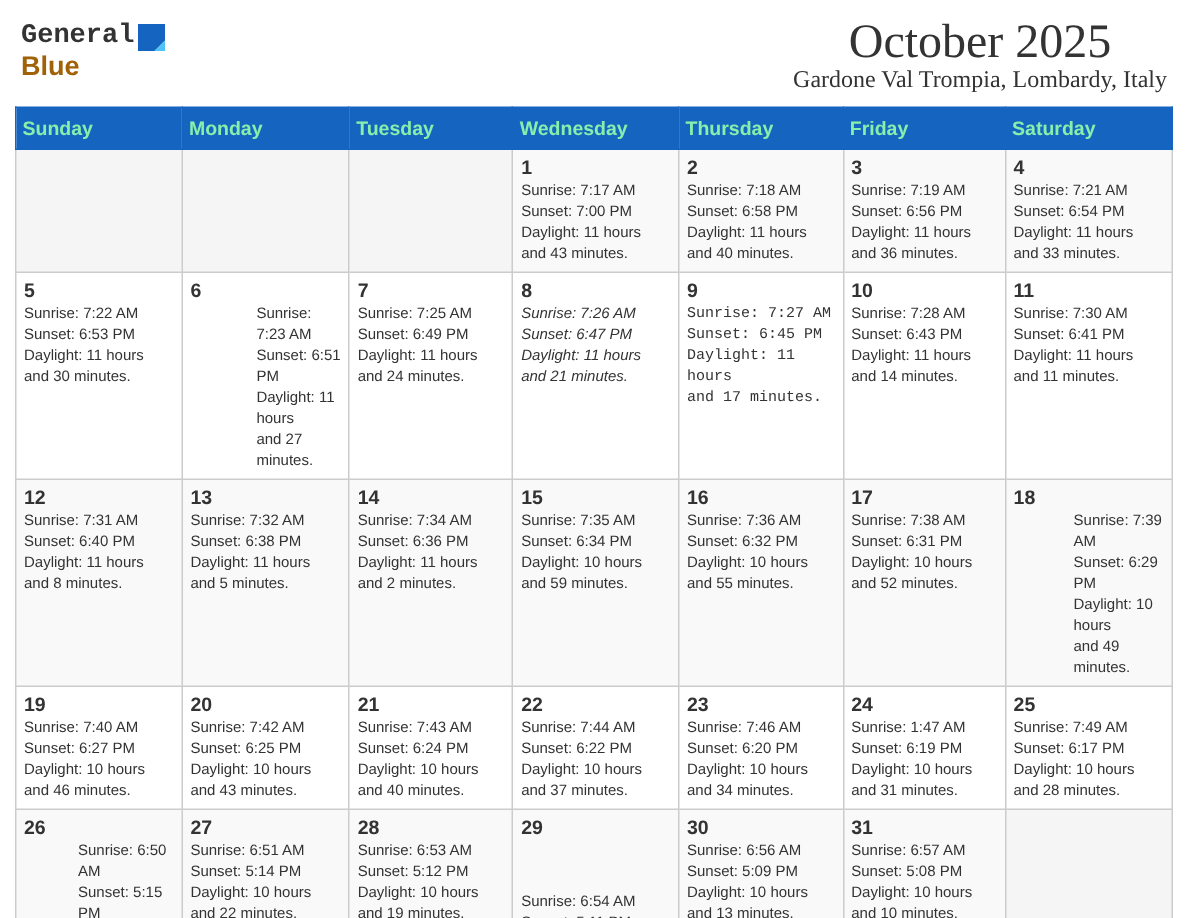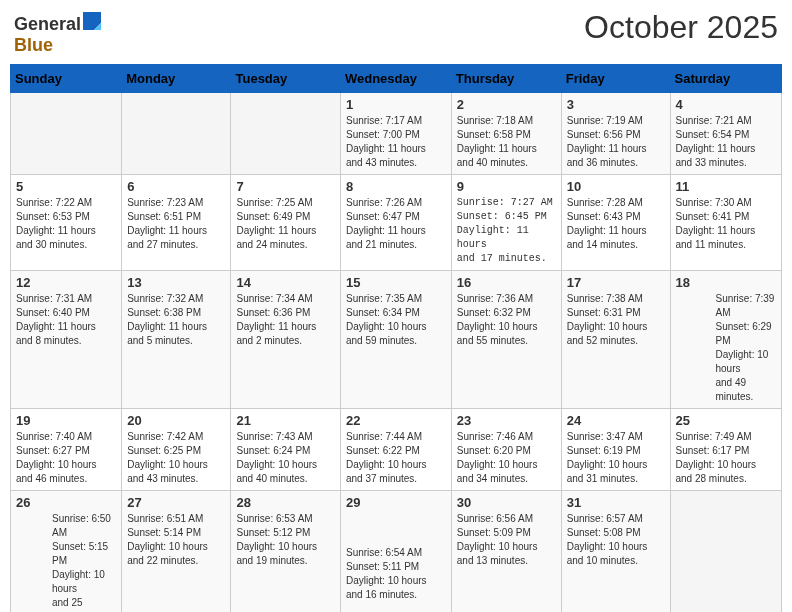--- a/index.html
+++ b/index.html
@@ -97,7 +97,7 @@
 
 <div class="header">
   <div class="logo">
-    <div style="display:flex;align-items:flex-start;">
+    <div style="display:flex;align-items:flex-end;font-family:Liberation Mono, monospace;">
       <span class="logo-general">General</span>
       <svg width="18" height="18" viewBox="0 0 18 18" style="margin-left:2px;margin-top:-2px;">
         <polygon points="0,0 18,0 18,11 11,18 0,18" fill="#1565c0"></polygon>

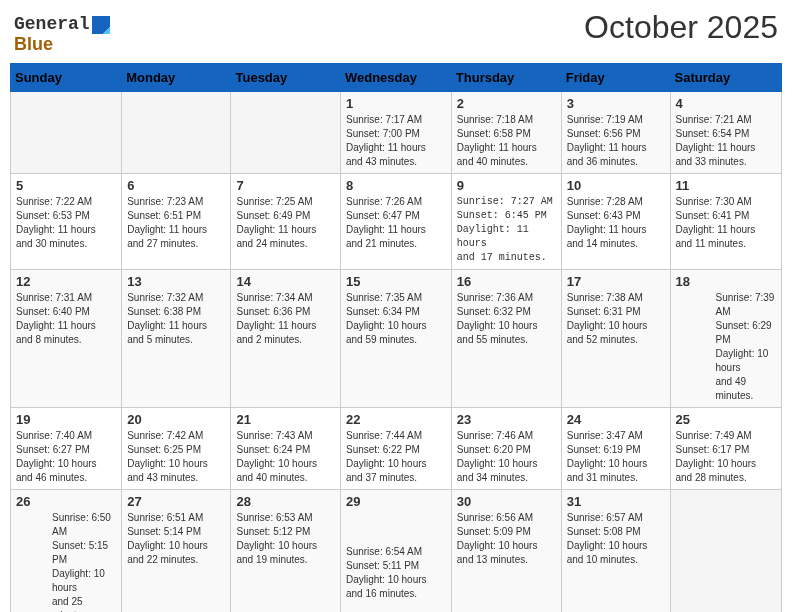--- a/index.html
+++ b/index.html
@@ -35,6 +35,7 @@
     }
     .title-block {
       text-align: center;
+      font-family: Liberation Serif, serif;
     }
     .month-title {
       font-size: 32px;

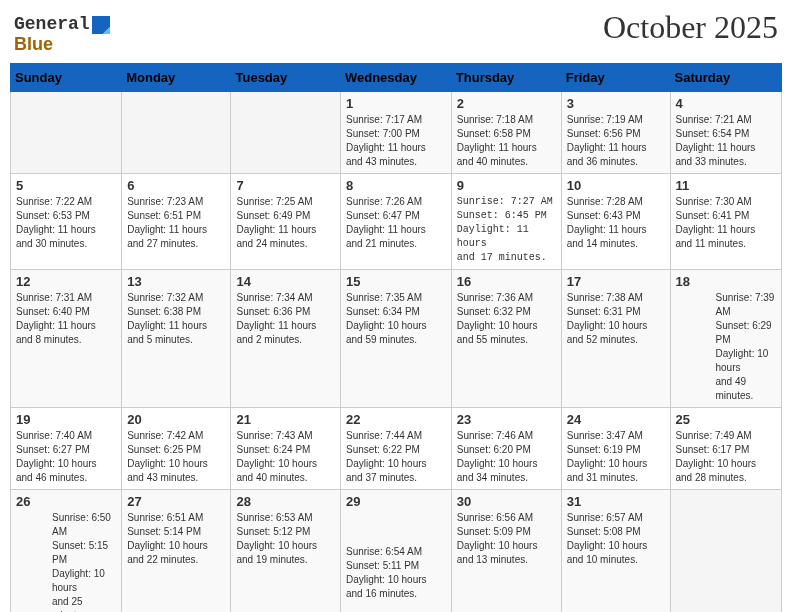--- a/index.html
+++ b/index.html
@@ -109,6 +109,7 @@
   </div>
   <div class="title-block">
     <div class="month-title">October 2025</div>
+    <div class="location-title">Gardone Val Trompia, Lombardy, Italy</div>
   </div>
 </div>
 

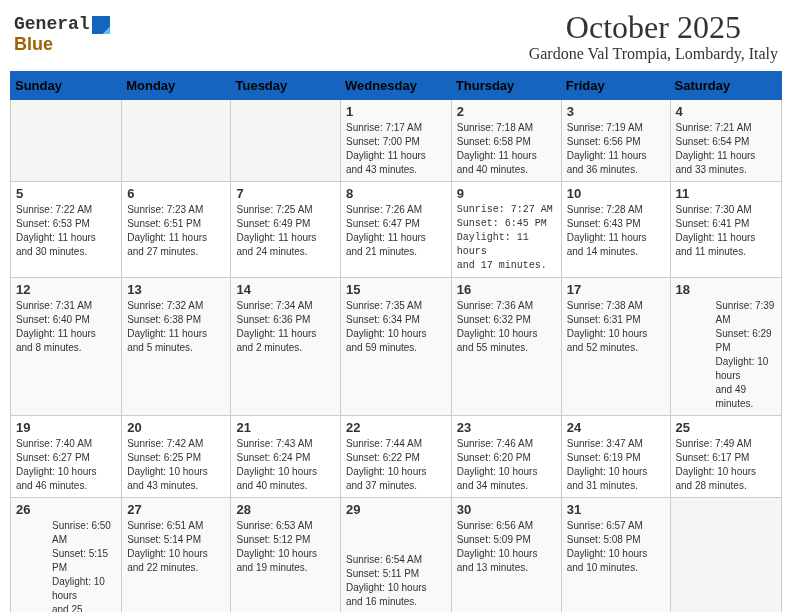--- a/index.html
+++ b/index.html
@@ -55,7 +55,7 @@
     }
     .calendar th {
       background-color: #1565c0;
-      color: #000000;
+      color: #86efac;
       font-size: 13px;
       font-weight: bold;
       padding: 6px 4px;

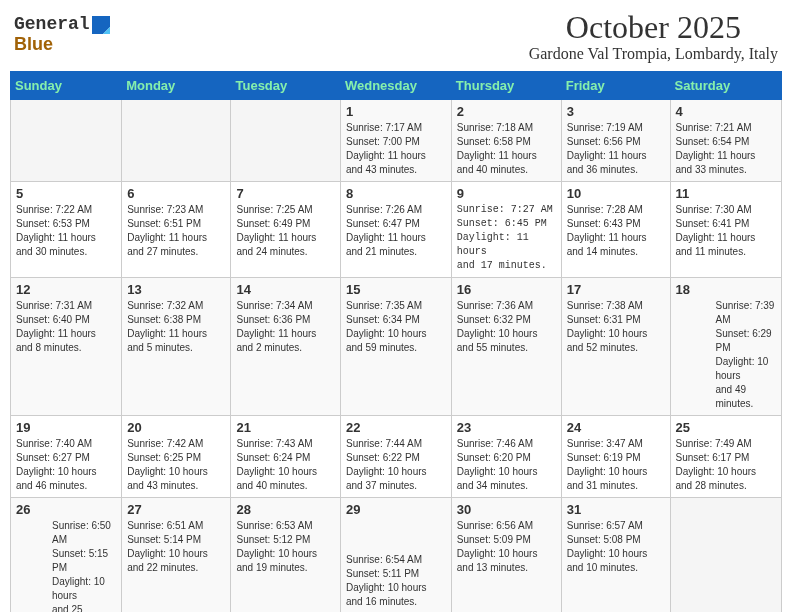--- a/index.html
+++ b/index.html
@@ -169,7 +169,7 @@
         </td>
         <td>
           <span class="day-number">6</span>
-          <div class="day-info" style="white-space: pre-line;">Sunrise: 7:23 AM
+          <div class="day-info" style="white-space: pre-line; margin-left: 44px;">Sunrise: 7:23 AM
 Sunset: 6:51 PM
 Daylight: 11 hours
 and 27 minutes.</div>

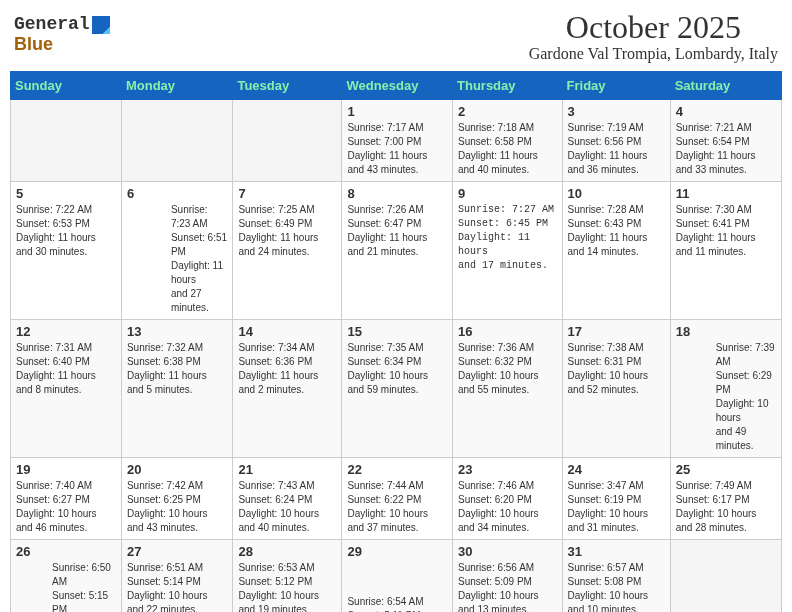--- a/index.html
+++ b/index.html
@@ -183,7 +183,7 @@
         </td>
         <td>
           <span class="day-number">8</span>
-          <div class="day-info" style="white-space: pre-line;">Sunrise: 7:26 AM
+          <div class="day-info" style="white-space: pre-line; font-style: italic;">Sunrise: 7:26 AM
 Sunset: 6:47 PM
 Daylight: 11 hours
 and 21 minutes.</div>

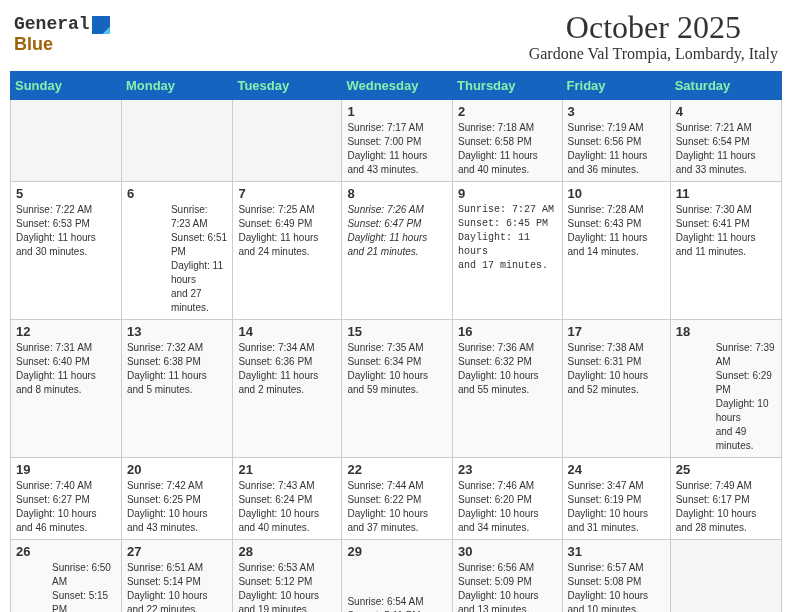--- a/index.html
+++ b/index.html
@@ -299,7 +299,7 @@
         </td>
         <td>
           <span class="day-number">24</span>
-          <div class="day-info" style="white-space: pre-line;">Sunrise: 3:47 AM
+          <div class="day-info" style="white-space: pre-line;">Sunrise: 1:47 AM
 Sunset: 6:19 PM
 Daylight: 10 hours
 and 31 minutes.</div>

